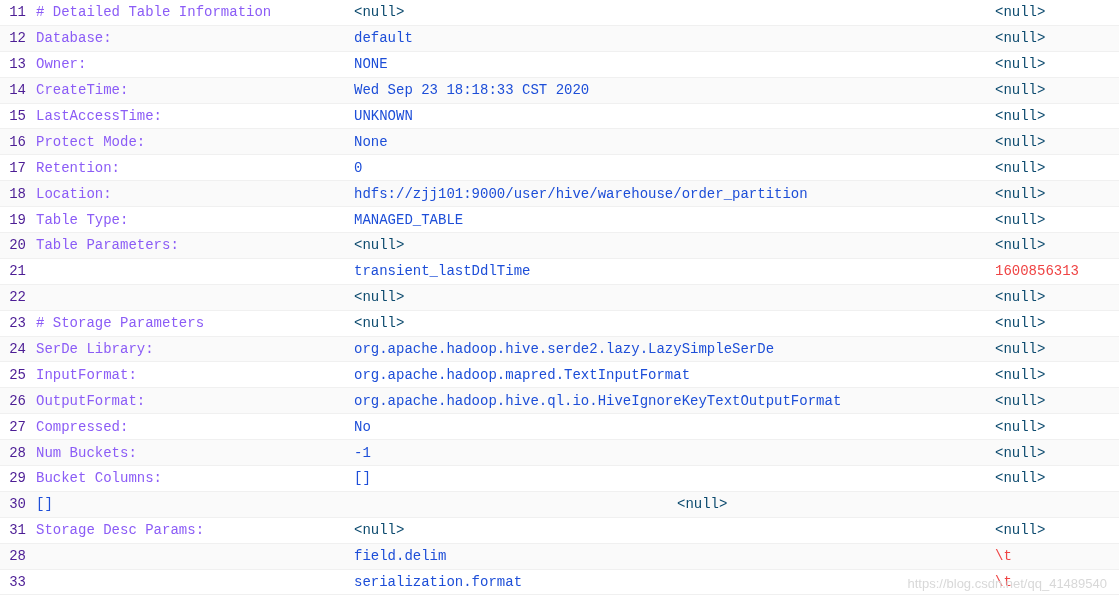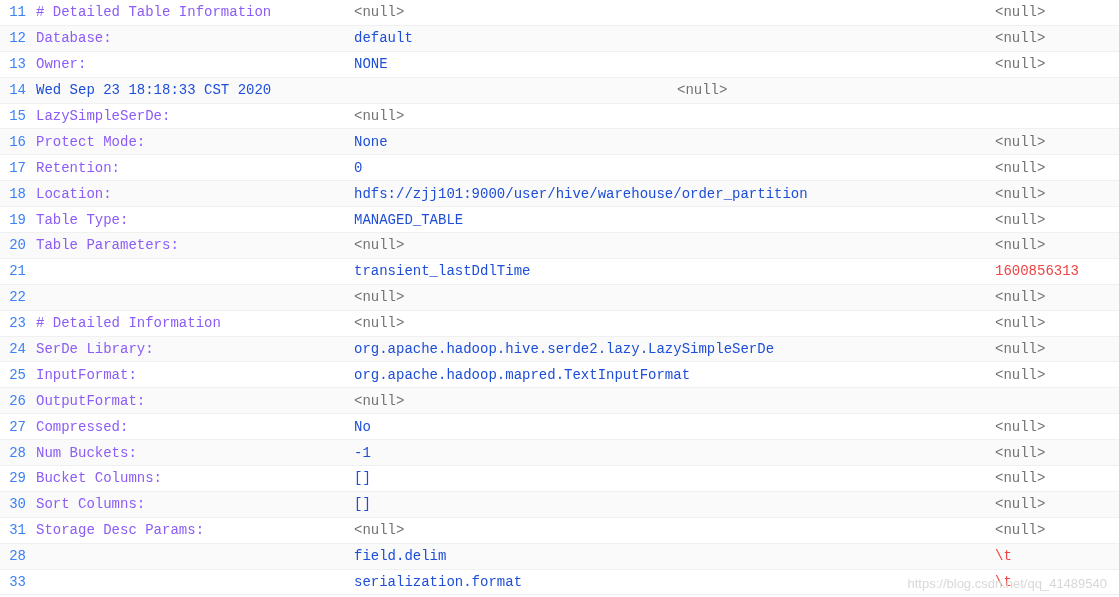--- a/index.html
+++ b/index.html
@@ -31,7 +31,7 @@
     .line-number {
       width: 32px;
       text-align: right;
-      color: #3b82f6;
+      color: #4c1d95;
       padding-right: 6px;
       font-size: 14px;
       flex-shrink: 0;

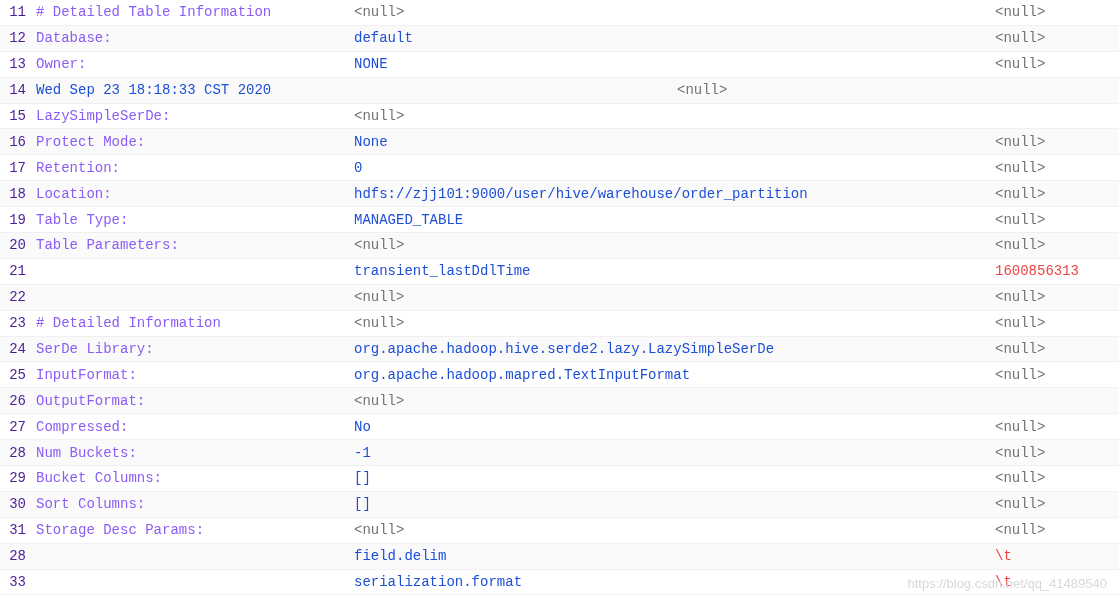--- a/index.html
+++ b/index.html
@@ -60,7 +60,7 @@
       overflow: hidden;
     }
     .null-val {
-      color: #737373;
+      color: #0c4a6e;
     }
     .watermark {
       position: absolute;

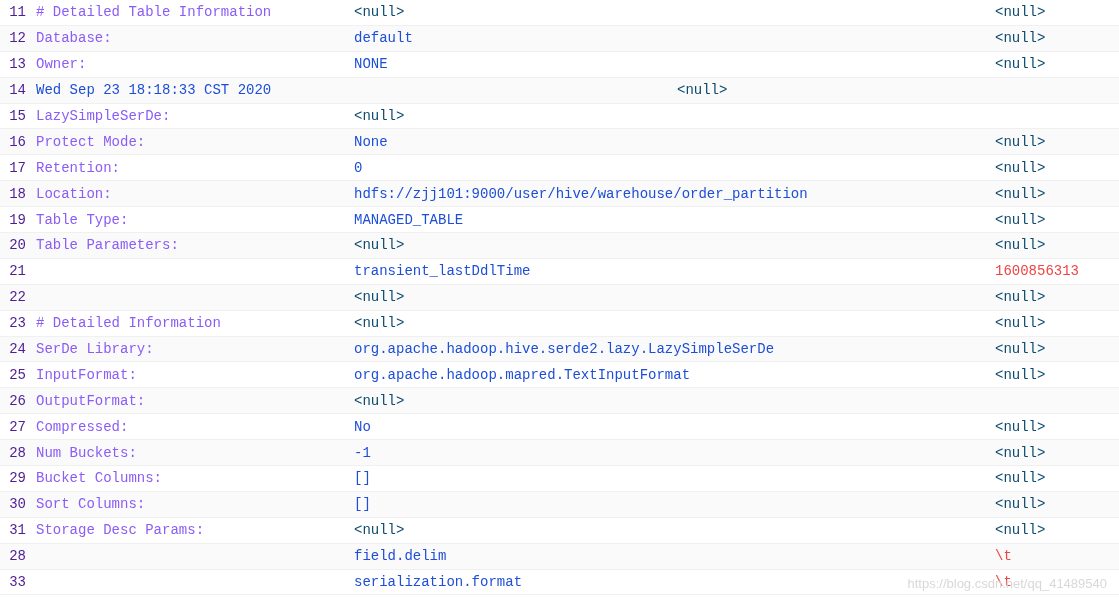--- a/index.html
+++ b/index.html
@@ -96,6 +96,7 @@
     </div>
     <div class="row">
       <div class="line-number">14</div>
+      <div class="col1">CreateTime:</div>
       <div class="col2">Wed Sep 23 18:18:33 CST 2020</div>
       <div class="col3 null-val">&lt;null&gt;</div>
     </div>

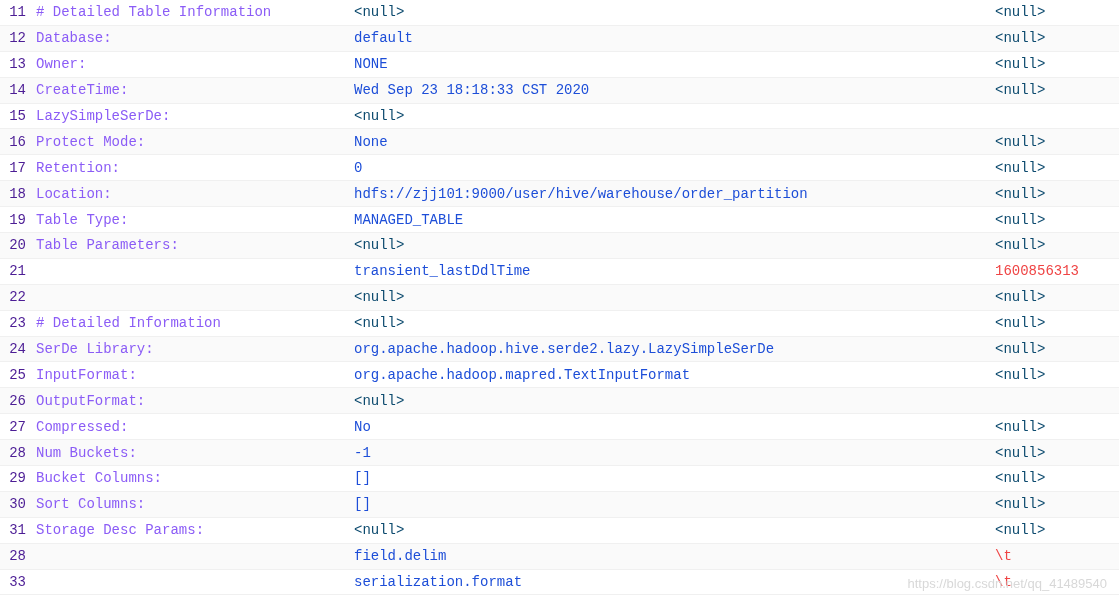--- a/index.html
+++ b/index.html
@@ -102,7 +102,7 @@
     </div>
     <div class="row">
       <div class="line-number">15</div>
-      <div class="col1">LazySimpleSerDe:</div>
+      <div class="col1">LastAccessTime:</div>
       <div class="col3 null-val">&lt;null&gt;</div>
     </div>
     <div class="row">

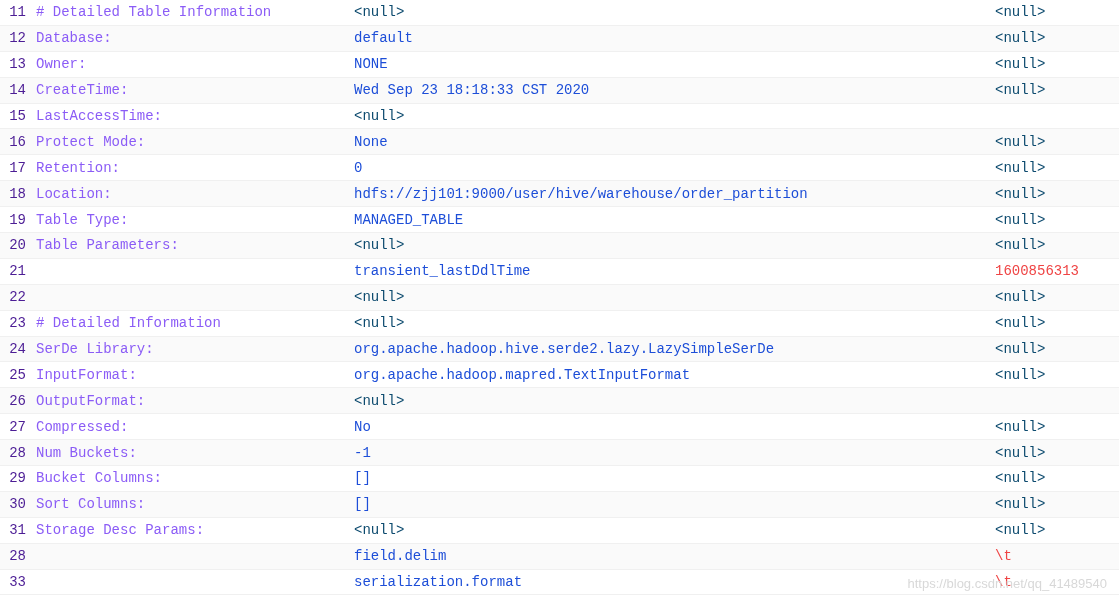--- a/index.html
+++ b/index.html
@@ -103,6 +103,7 @@
     <div class="row">
       <div class="line-number">15</div>
       <div class="col1">LastAccessTime:</div>
+      <div class="col2">UNKNOWN</div>
       <div class="col3 null-val">&lt;null&gt;</div>
     </div>
     <div class="row">

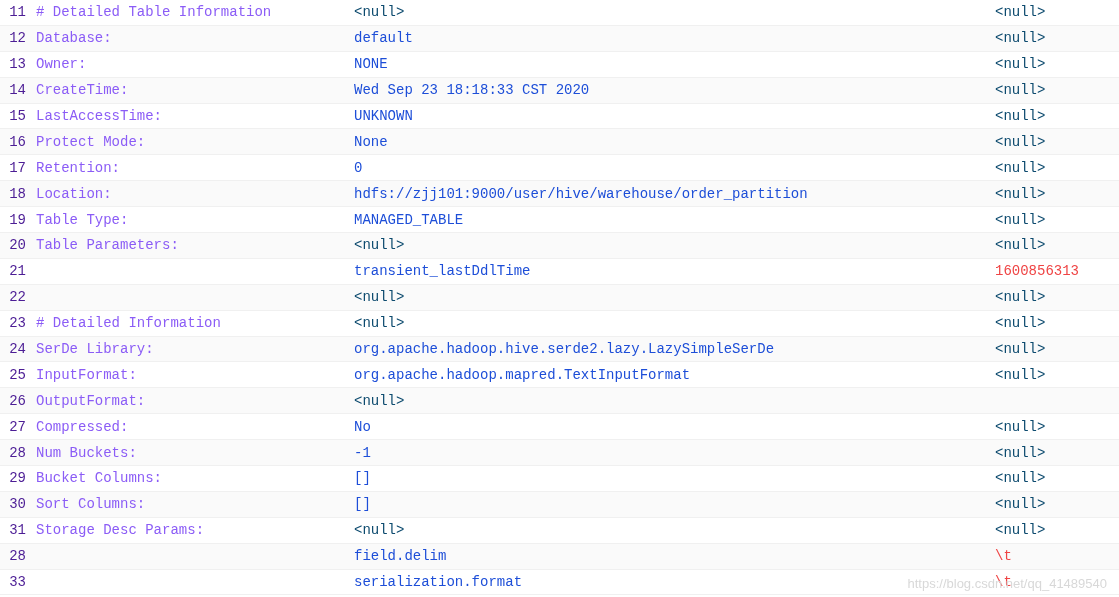--- a/index.html
+++ b/index.html
@@ -150,7 +150,7 @@
     </div>
     <div class="row">
       <div class="line-number">23</div>
-      <div class="col1"># Detailed Information</div>
+      <div class="col1"># Storage Parameters</div>
       <div class="col2 null-val">&lt;null&gt;</div>
       <div class="col3 null-val">&lt;null&gt;</div>
     </div>

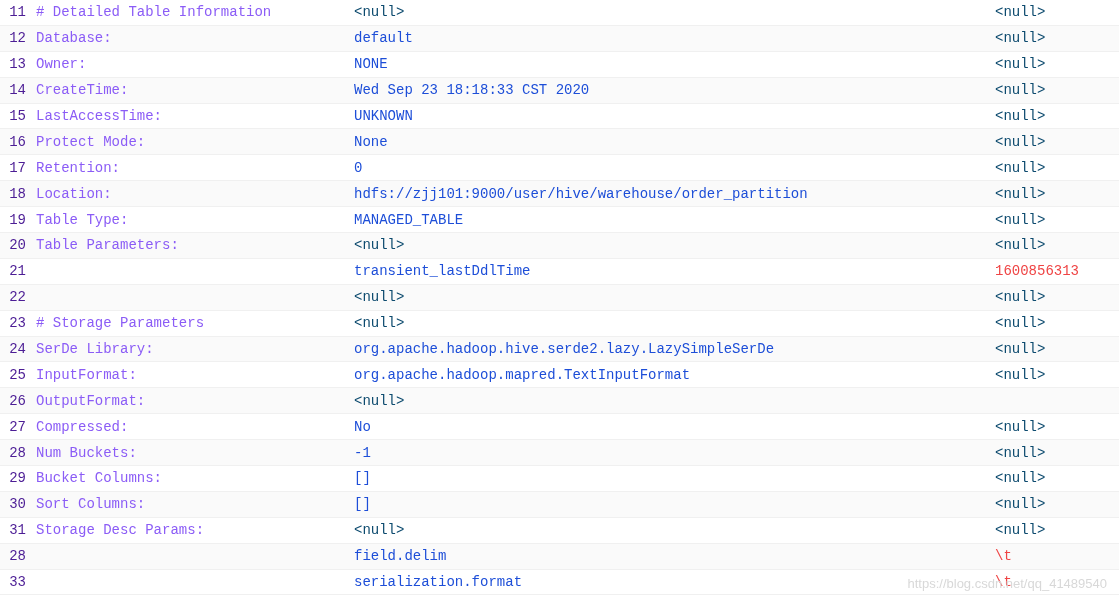--- a/index.html
+++ b/index.html
@@ -169,6 +169,7 @@
     <div class="row">
       <div class="line-number">26</div>
       <div class="col1">OutputFormat:</div>
+      <div class="col2">org.apache.hadoop.hive.ql.io.HiveIgnoreKeyTextOutputFormat</div>
       <div class="col3 null-val">&lt;null&gt;</div>
     </div>
     <div class="row">

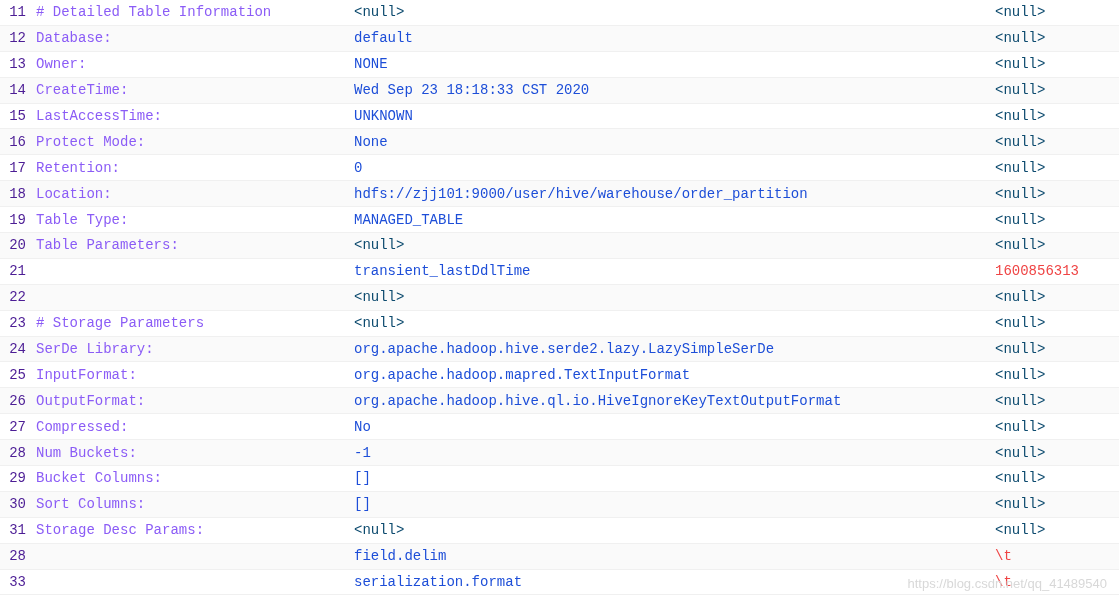--- a/index.html
+++ b/index.html
@@ -192,7 +192,6 @@
     </div>
     <div class="row">
       <div class="line-number">30</div>
-      <div class="col1">Sort Columns:</div>
       <div class="col2">[]</div>
       <div class="col3 null-val">&lt;null&gt;</div>
     </div>

